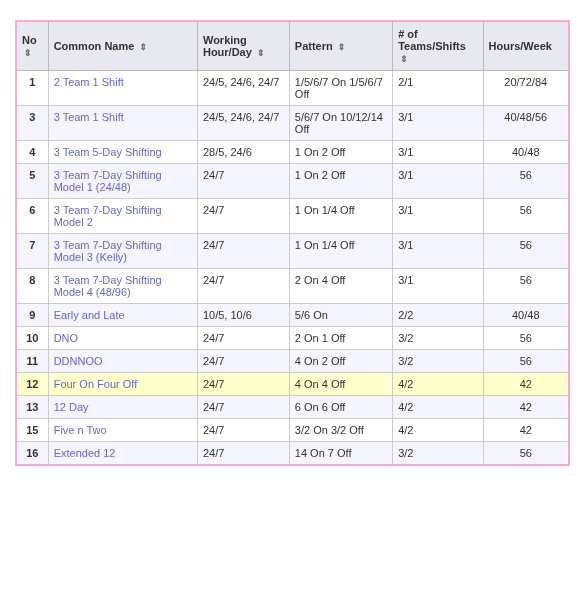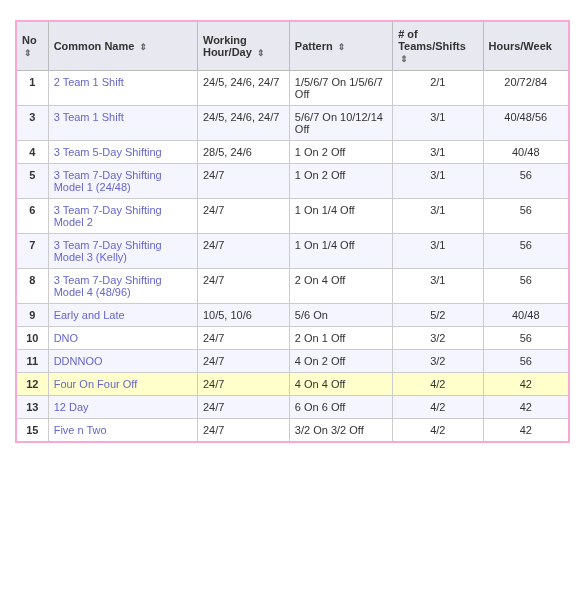--- a/index.html
+++ b/index.html
@@ -71,7 +71,7 @@
     }
     td.teams-col {
       width: 60px;
-      text-align: center;
+      text-align: left;
     }
     td.hours-col {
       width: 70px;

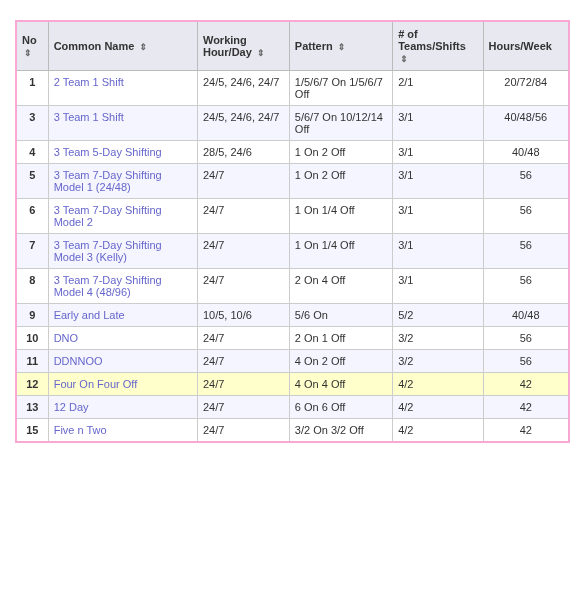--- a/index.html
+++ b/index.html
@@ -176,7 +176,7 @@
           <td class="name-col">Early and Late</td>
           <td class="working-col">10/5, 10/6</td>
           <td class="pattern-col">5/6 On</td>
-          <td class="teams-col">5/2</td>
+          <td class="teams-col">2/2</td>
           <td class="hours-col">40/48</td>
         </tr>
         <tr>

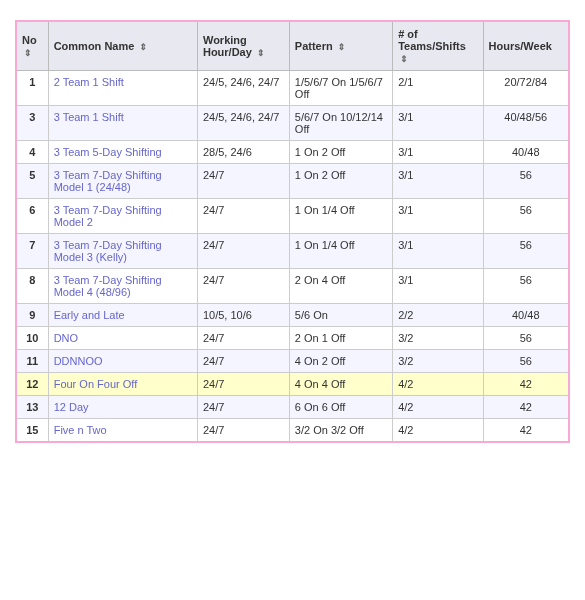--- a/index.html
+++ b/index.html
@@ -219,6 +219,14 @@
           <td class="teams-col">4/2</td>
           <td class="hours-col">42</td>
         </tr>
+        <tr>
+          <td class="num-col">16</td>
+          <td class="name-col">Extended 12</td>
+          <td class="working-col">24/7</td>
+          <td class="pattern-col">14 On 7 Off</td>
+          <td class="teams-col">3/2</td>
+          <td class="hours-col">56</td>
+        </tr>
       </tbody>
   </table>
 </div>

